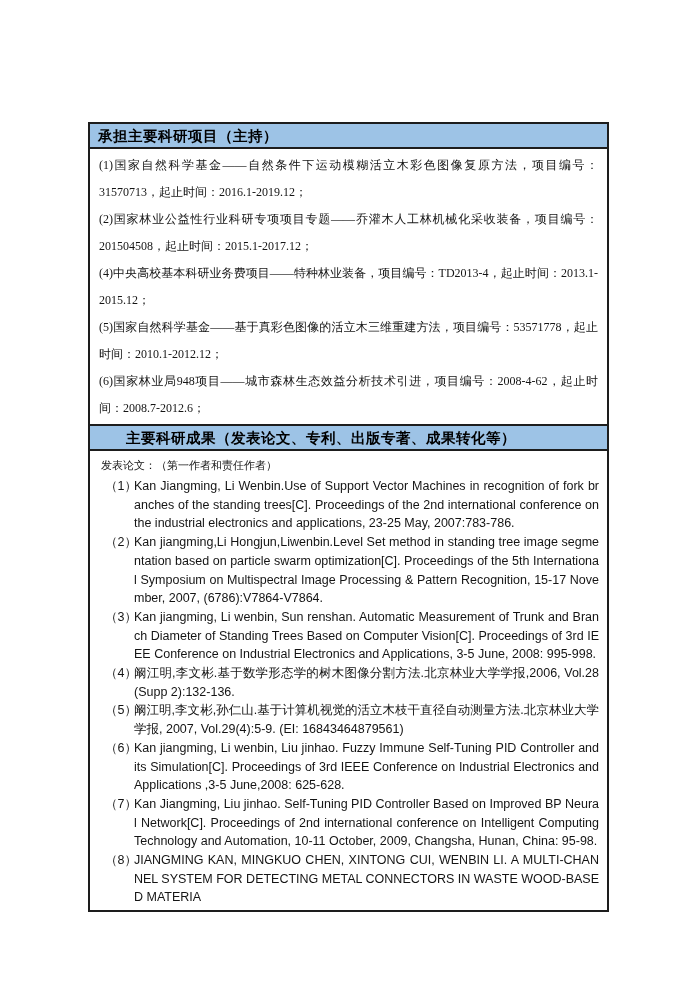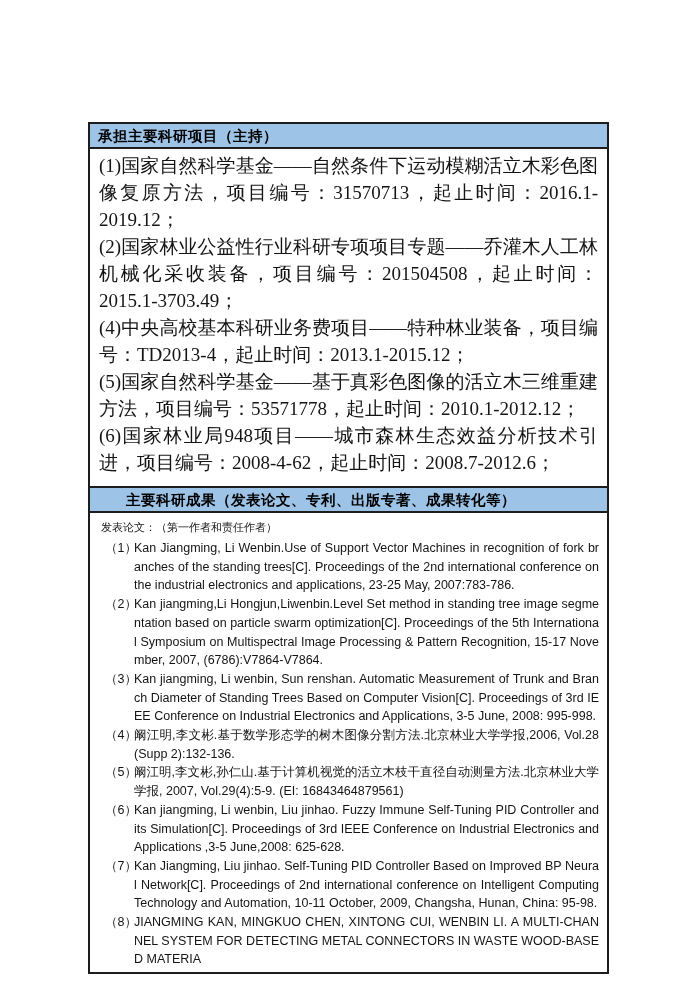--- a/index.html
+++ b/index.html
@@ -48,9 +48,9 @@
     padding-left: 36px;
   }
   .section1-body {
-    padding: 3px 9px 10px 9px;
+    padding: 3px 9px 2px 9px;
     font-family: "Liberation Serif", "DejaVu Serif", serif;
-    font-size: 19px;
+    font-size: 12px;
     line-height: 27px;
   }
   .project {

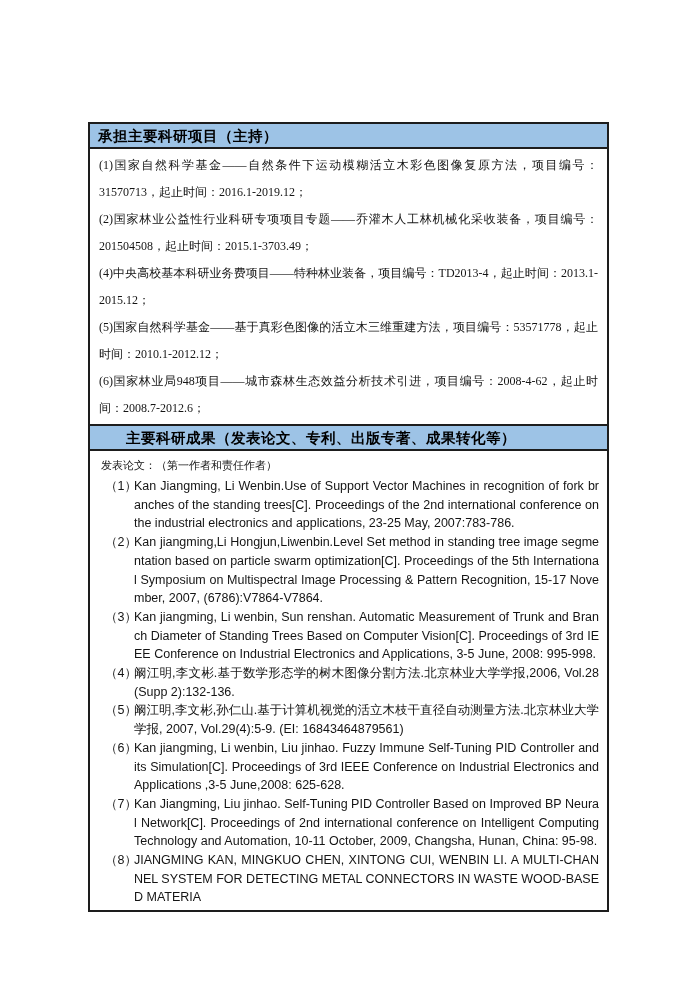--- a/index.html
+++ b/index.html
@@ -95,7 +95,7 @@
 
     <div class="section1-body">
       <p class="project">(1)国家自然科学基金——自然条件下运动模糊活立木彩色图像复原方法，项目编号：31570713，起止时间：2016.1-2019.12；</p>
-      <p class="project">(2)国家林业公益性行业科研专项项目专题——乔灌木人工林机械化采收装备，项目编号：201504508，起止时间：2015.1-3703.49；</p>
+      <p class="project">(2)国家林业公益性行业科研专项项目专题——乔灌木人工林机械化采收装备，项目编号：201504508，起止时间：2015.1-2017.12；</p>
       <p class="project">(4)中央高校基本科研业务费项目——特种林业装备，项目编号：TD2013-4，起止时间：2013.1-2015.12；</p>
       <p class="project">(5)国家自然科学基金——基于真彩色图像的活立木三维重建方法，项目编号：53571778，起止时间：2010.1-2012.12；</p>
       <p class="project">(6)国家林业局948项目——城市森林生态效益分析技术引进，项目编号：2008-4-62，起止时间：2008.7-2012.6；</p>

